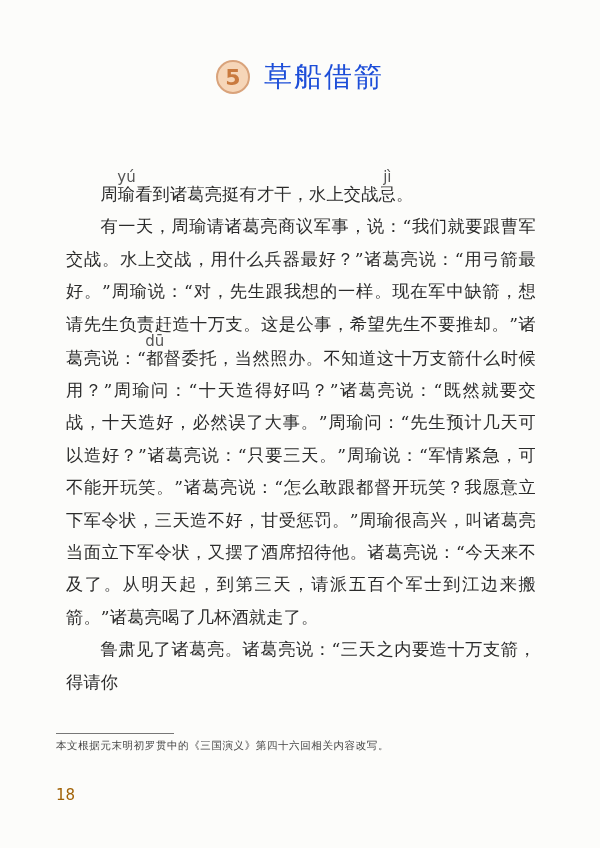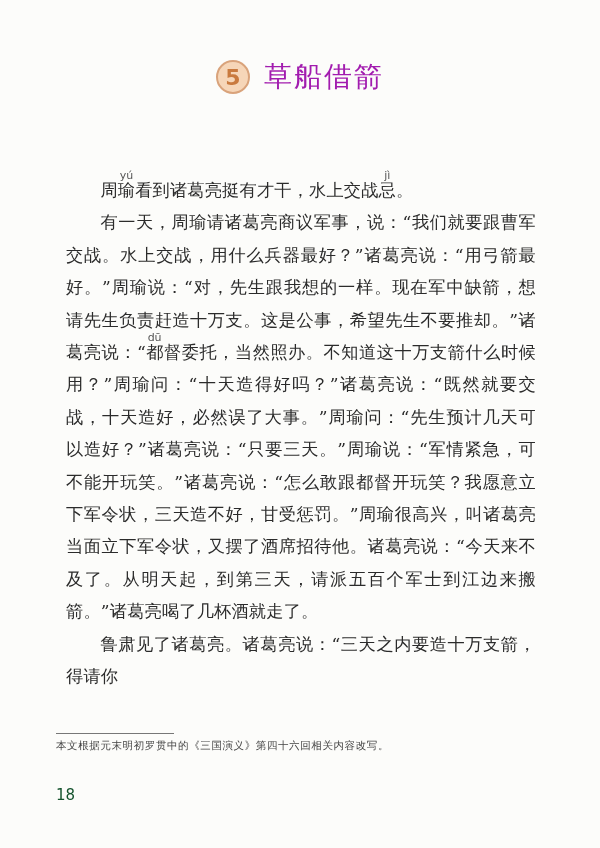--- a/index.html
+++ b/index.html
@@ -49,7 +49,7 @@
     .lesson-title {
       font-family: "DejaVu Sans", "Liberation Sans", sans-serif;
       font-size: 28px;
-      color: #a21caf;
+      color: #1d4ed8;
       letter-spacing: 2px;
     }
     .body-text {

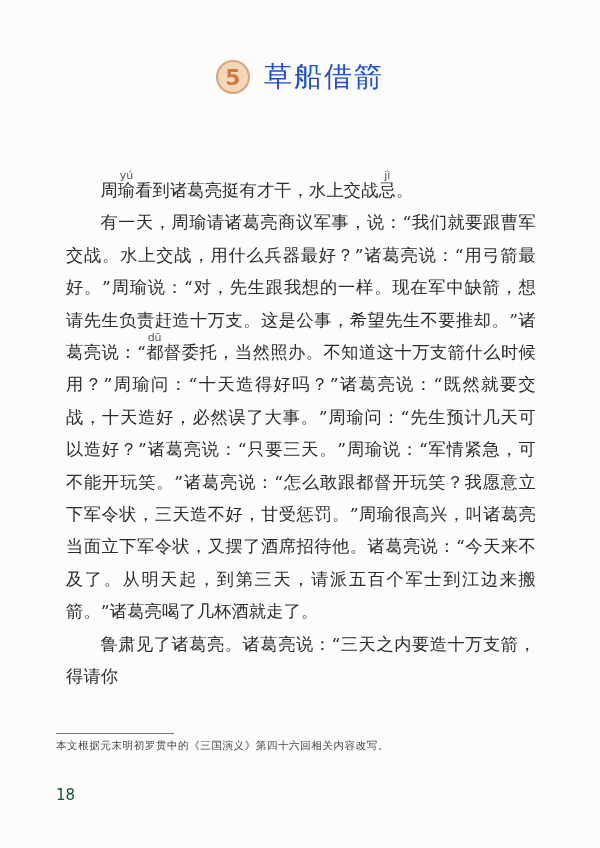--- a/index.html
+++ b/index.html
@@ -71,7 +71,7 @@
     }
     rt {
       font-family: "DejaVu Sans", "Liberation Sans", sans-serif;
-      font-size: 11px;
+      font-size: 15px;
       color: #555;
       letter-spacing: 0;
     }

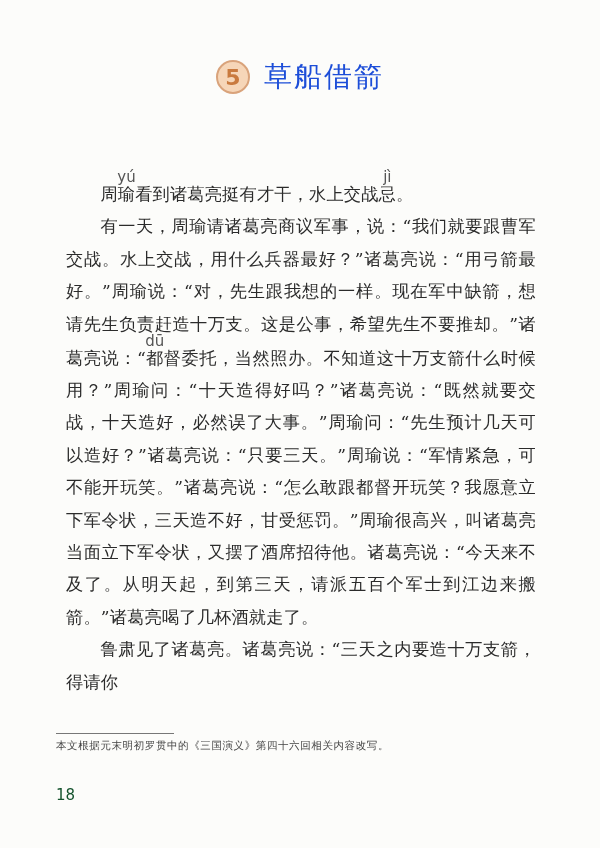--- a/index.html
+++ b/index.html
@@ -98,7 +98,7 @@
       left: 56px;
       top: 786px;
       font-size: 15px;
-      color: #14532d;
+      color: #a16207;
       font-family: "DejaVu Sans", "Liberation Sans", sans-serif;
     }
   </style>

